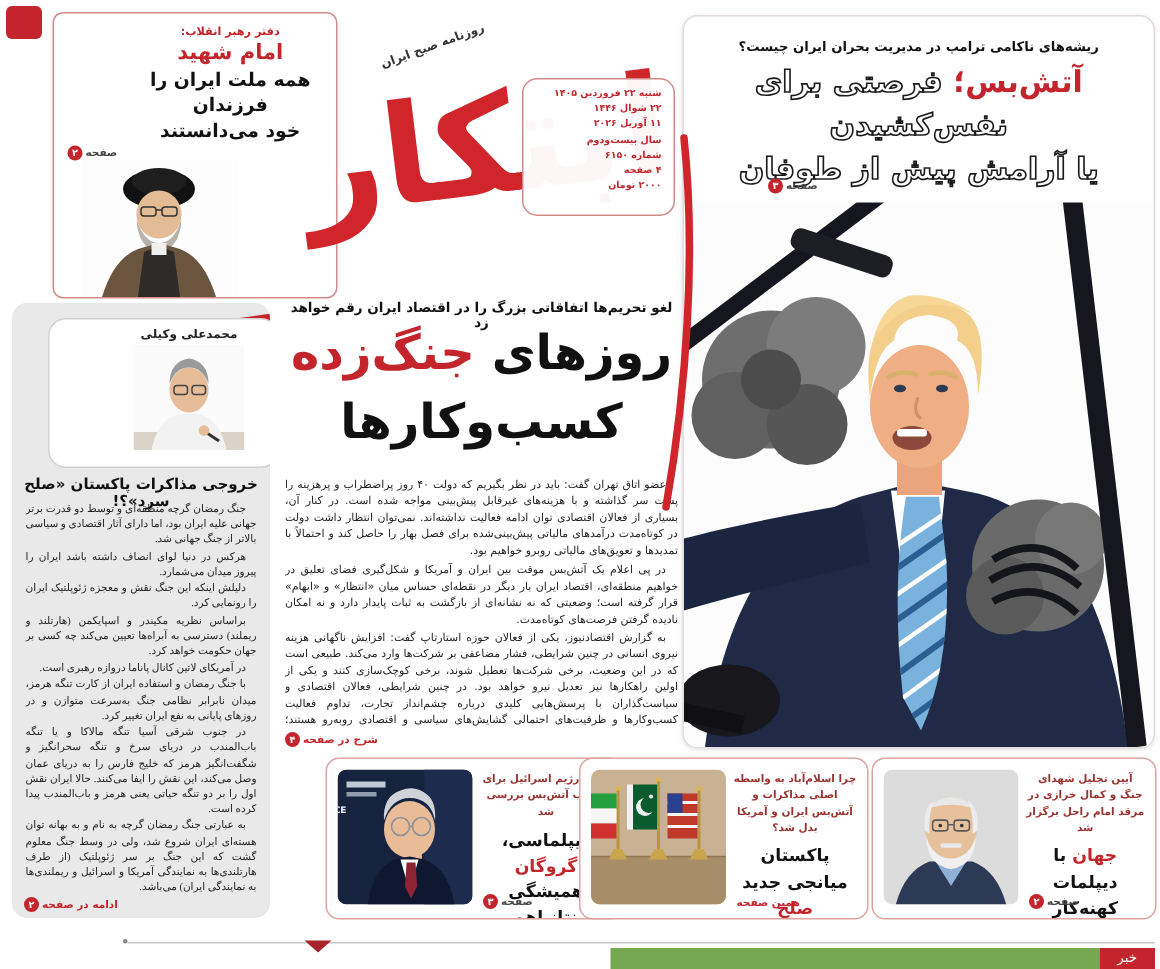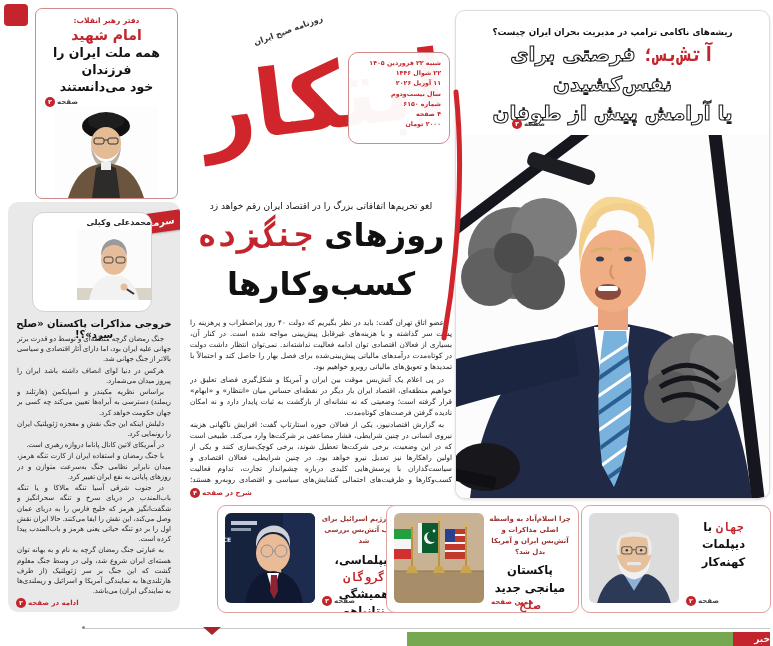--- a/index.html
+++ b/index.html
@@ -11,7 +11,7 @@
   #corner-badge{left:4px;top:4px;width:24px;height:22px;background:#c4242b;border-radius:4px;}
   
   #memorial{left:35px;top:8px;width:141px;height:189px;background:#fff;border:1px solid #d28a88;
-            border-radius:7px;text-align:center;overflow:hidden;}
+            border-radius:7px;text-align:center;overflow:hidden;padding-left:47px;}
   .mem-kicker{margin-top:7px;font-size:7.5px;font-weight:bold;color:#c4242b;}
   .mem-red{margin-top:2px;font-size:14px;font-weight:bold;color:#c4242b;}
   .mem-black{margin-top:2px;font-size:12.5px;font-weight:bold;color:#111;line-height:1.35;}

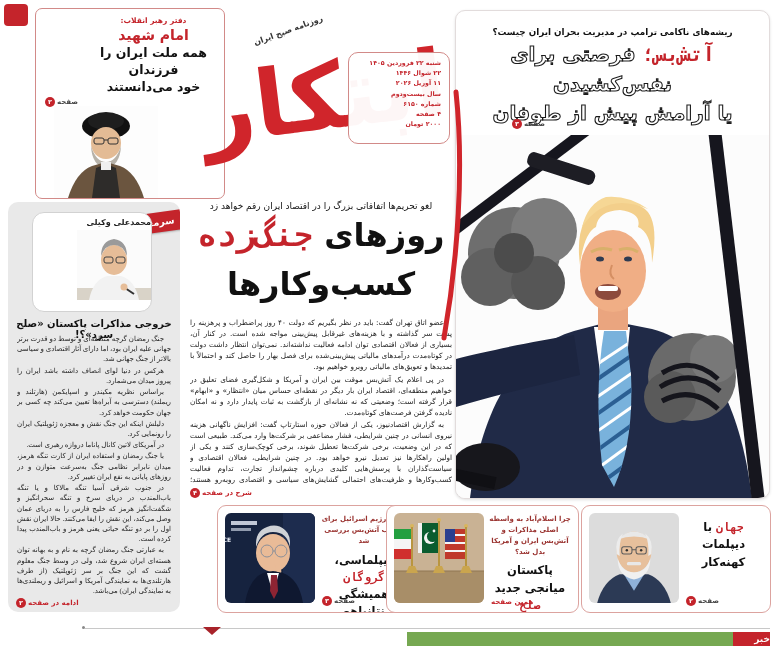--- a/index.html
+++ b/index.html
@@ -6,7 +6,7 @@
   #page{position:relative;width:773px;height:646px;background:#fff;overflow:hidden;
         font-family:"DejaVu Sans",sans-serif;direction:rtl;}
   .abs{position:absolute;}
-  .red{color:#c4242b;font-family:Liberation Mono, monospace;}
+  .red{color:#c4242b;}
   
   #corner-badge{left:4px;top:4px;width:24px;height:22px;background:#c4242b;border-radius:4px;}
   

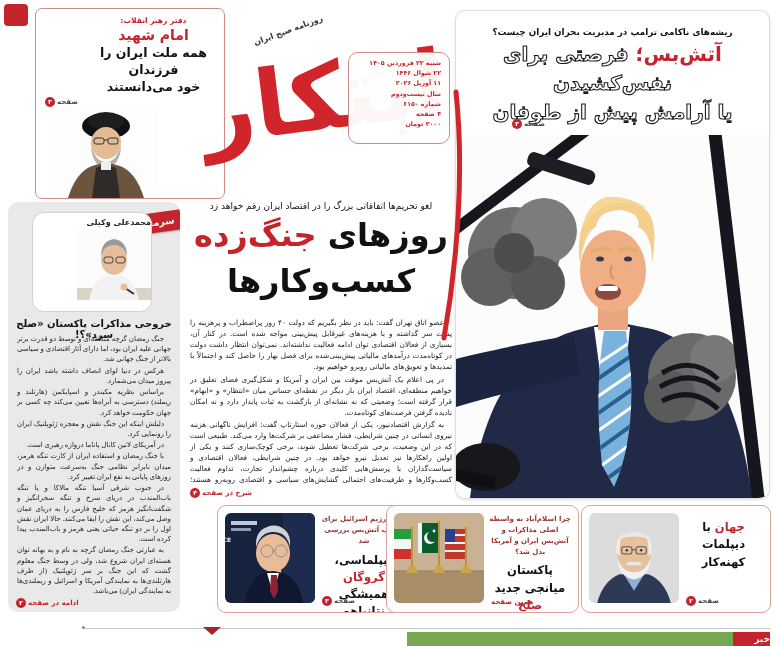--- a/index.html
+++ b/index.html
@@ -46,7 +46,7 @@
   #infobox div{font-size:6.3px;color:#c4242b;font-weight:bold;line-height:1.62;text-align:right;white-space:nowrap;}
   #logo-tail{left:428px;top:88px;width:40px;height:255px;z-index:2;}
   
-  #lead-kicker{left:188px;top:201px;width:266px;text-align:center;font-size:9px;font-weight:normal;color:#111;}
+  #lead-kicker{left:188px;top:201px;width:266px;text-align:center;font-size:9px;font-weight:bold;color:#111;}
   #lead-headline{left:188px;top:212px;width:266px;text-align:center;font-size:32px;font-weight:bold;
                  color:#111;line-height:1.45;}
   #lead-body{left:190px;top:318px;width:262px;height:167px;font-size:7.3px;line-height:1.5;

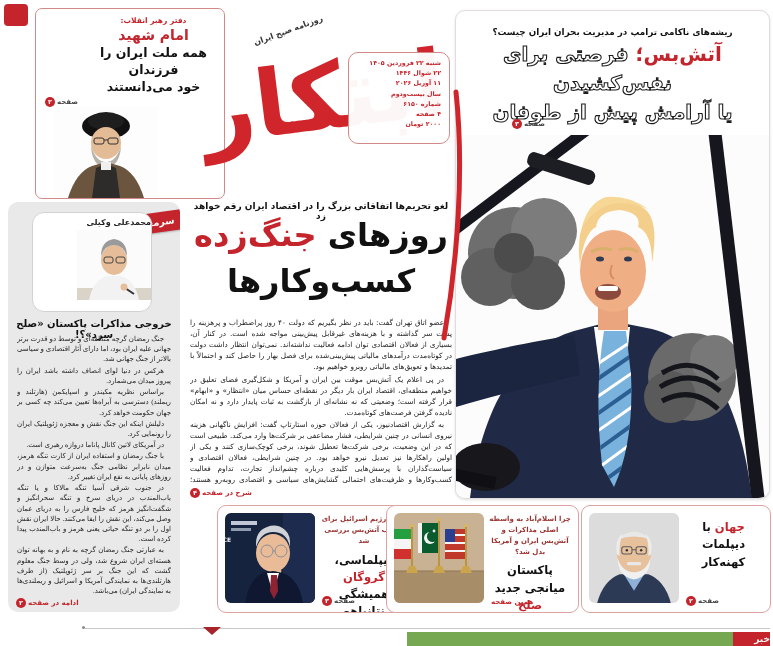--- a/index.html
+++ b/index.html
@@ -27,7 +27,7 @@
           font-size:9.5px;font-weight:bold;text-align:center;line-height:20px;transform:rotate(-8deg);
           box-shadow:0 1px 2px rgba(0,0,0,.25);}
   .author-box{position:absolute;top:10px;left:24px;width:118px;height:98px;background:#fff;
-              border:1px solid #d2d2d2;border-radius:12px;}
+              border:1px solid #d2d2d2;border-radius:12px;text-align:center;padding-left:34px;}
   .author-name{margin-top:5px;font-size:8px;font-weight:bold;color:#222;}
   .author-photo{width:74px;height:70px;margin:3px auto 0;}
   .ed-title{position:absolute;top:116px;left:0;width:100%;text-align:center;font-size:10px;

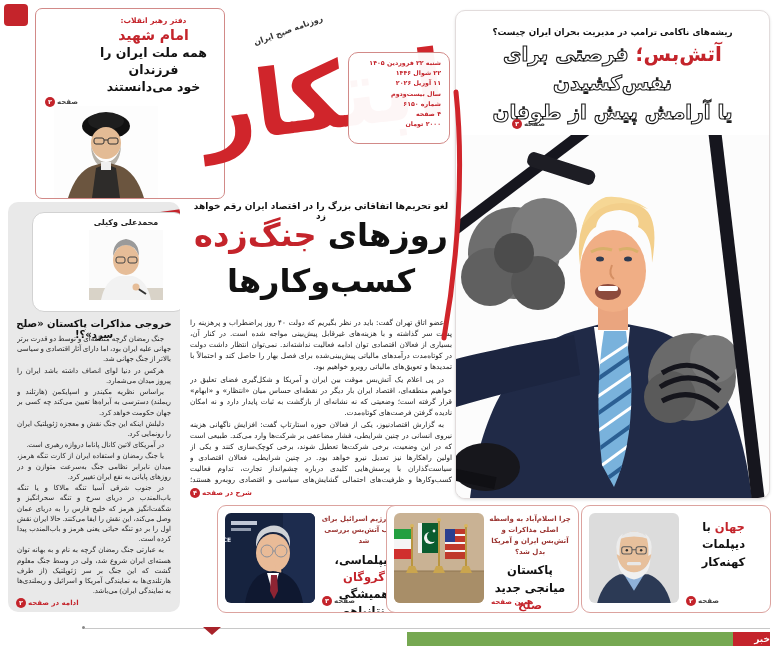--- a/index.html
+++ b/index.html
@@ -135,8 +135,8 @@
     <div class="ed-body">
       <p>جنگ رمضان گرچه منطقه‌ای و توسط دو قدرت برتر جهانی علیه ایران بود، اما دارای آثار اقتصادی و سیاسی بالاتر از جنگ جهانی شد.</p>
       <p>هرکس در دنیا لوای انصاف داشته باشد ایران را پیروز میدان می‌شمارد.</p>
+      <p>دلیلش اینکه این جنگ نقش و معجزه ژئوپلتیک ایران را رونمایی کرد.</p>
       <p>براساس نظریه مکیندر و اسپایکمن (هارتلند و ریملند) دسترسی به آبراه‌ها تعیین می‌کند چه کسی بر جهان حکومت خواهد کرد.</p>
-      <p>دلیلش اینکه این جنگ نقش و معجزه ژئوپلتیک ایران را رونمایی کرد.</p>
       <p>در آمریکای لاتین کانال پاناما دروازه رهبری است.</p>
       <p>با جنگ رمضان و استفاده ایران از کارت تنگه هرمز، میدان نابرابر نظامی جنگ به‌سرعت متوازن و در روزهای پایانی به نفع ایران تغییر کرد.</p>
       <p>در جنوب شرقی آسیا تنگه مالاکا و یا تنگه باب‌المندب در دریای سرخ و تنگه سحرانگیز و شگفت‌انگیز هرمز که خلیج فارس را به دریای عمان وصل می‌کند، این نقش را ایفا می‌کنند. حالا ایران نقش اول را بر دو تنگه حیاتی یعنی هرمز و باب‌المندب پیدا کرده است.</p>

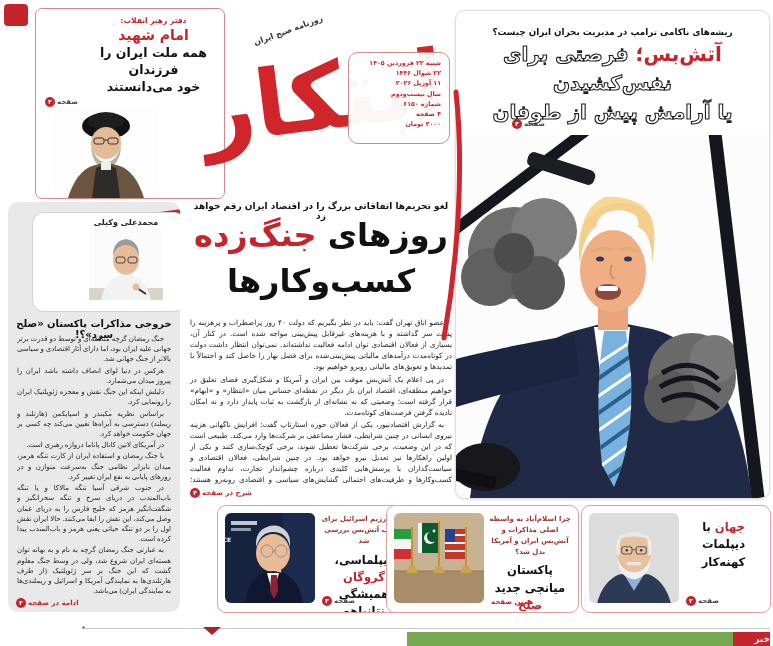--- a/index.html
+++ b/index.html
@@ -338,6 +338,7 @@
       <circle cx="51" cy="36.5" r="1.2" fill="#333"></circle>
     </svg>
     <div class="txt">
+      <div class="kicker">آیین تجلیل شهدای جنگ و کمال خرازی در مرقد امام راحل برگزار شد</div>
       <div class="title">
         <span class="red">جهان</span>
         <span>با دیپلمات</span><br>

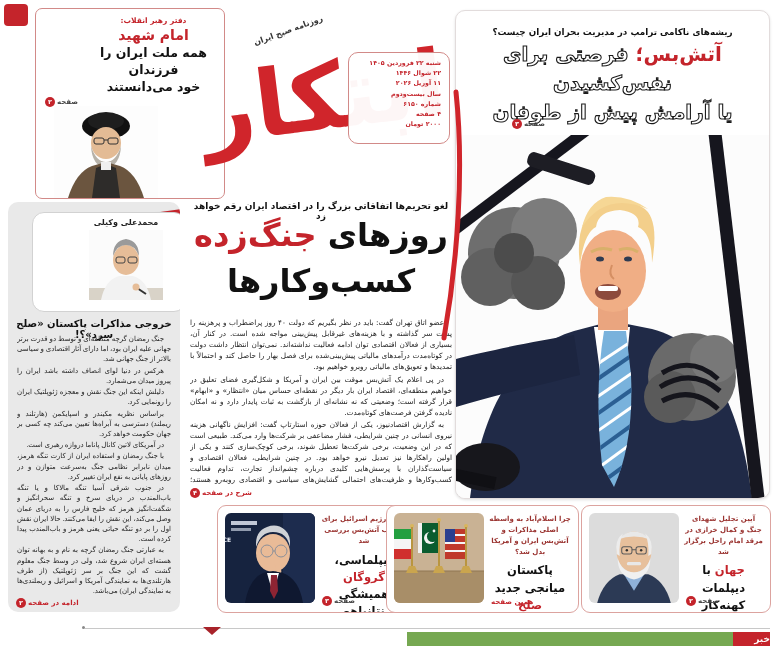--- a/index.html
+++ b/index.html
@@ -80,7 +80,7 @@
        border-right:9px solid transparent;border-top:8px solid #a8232a;}
   #green-bar{left:407px;top:632px;width:326px;height:14px;background:#76a851;}
   #news-label{left:733px;top:632px;width:37px;height:14px;background:#c4242b;color:#fff;
-              font-size:9px;font-weight:bold;line-height:14px;}
+              font-size:9px;font-weight:normal;text-align:center;line-height:14px;}
 </style>
 </head>
 <body>

